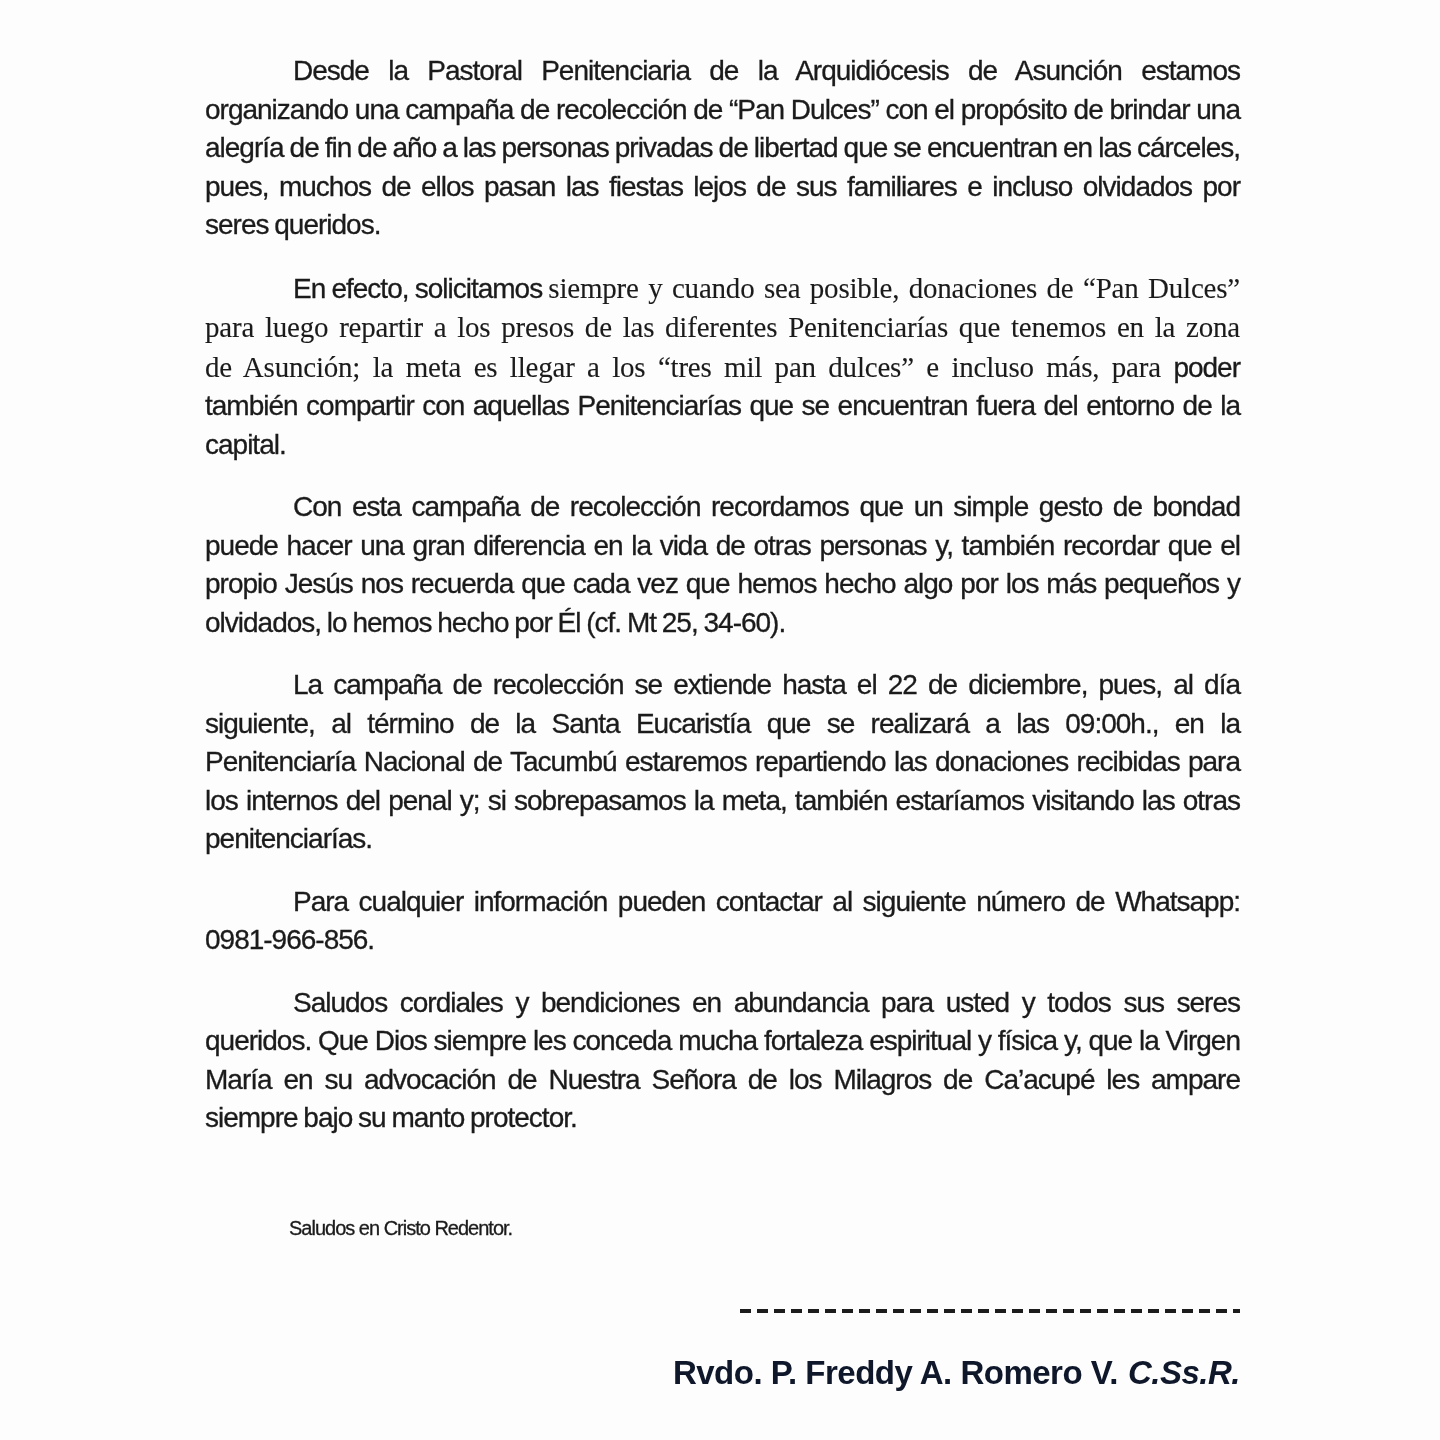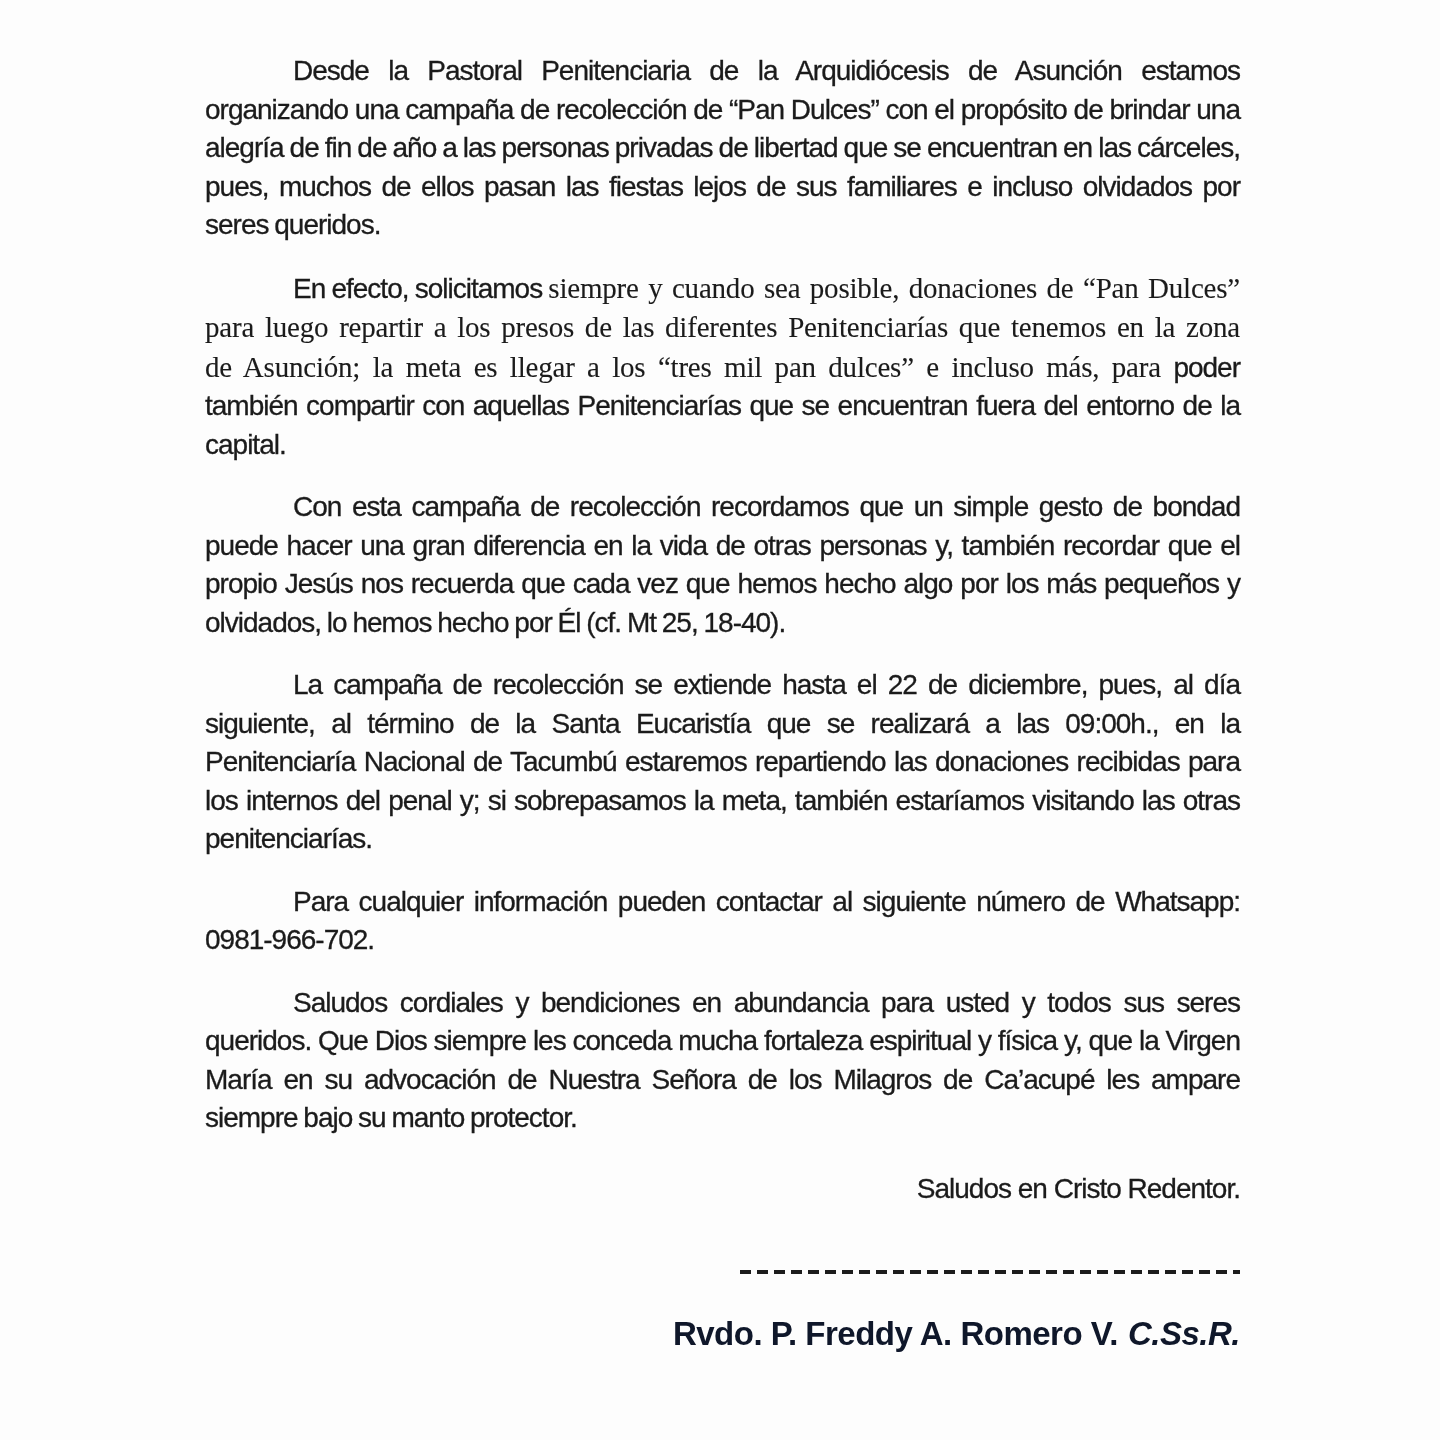--- a/index.html
+++ b/index.html
@@ -76,7 +76,7 @@
 
   <p class="body-par"><span>En efecto, solicitamos </span><span class="serif-seg">siempre y cuando sea posible, donaciones de “Pan Dulces” para luego repartir a los presos de las diferentes Penitenciarías que tenemos en la zona de Asunción; la meta es llegar a los “tres mil pan dulces” e incluso más, para </span><span>poder también compartir con aquellas Penitenciarías que se encuentran fuera del entorno de la capital.</span></p>
 
-  <p class="body-par">Con esta campaña de recolección recordamos que un simple gesto de bondad puede hacer una gran diferencia en la vida de otras personas y, también recordar que el propio Jesús nos recuerda que cada vez que hemos hecho algo por los más pequeños y olvidados, lo hemos hecho por Él (cf. Mt 25, 18-40).</p>
+  <p class="body-par">Con esta campaña de recolección recordamos que un simple gesto de bondad puede hacer una gran diferencia en la vida de otras personas y, también recordar que el propio Jesús nos recuerda que cada vez que hemos hecho algo por los más pequeños y olvidados, lo hemos hecho por Él (cf. Mt 25, 34-60).</p>
 
   <p class="body-par">La campaña de recolección se extiende hasta el 22 de diciembre, pues, al día siguiente, al término de la Santa Eucaristía que se realizará a las 09:00h., en la Penitenciaría Nacional de Tacumbú estaremos repartiendo las donaciones recibidas para los internos del penal y; si sobrepasamos la meta, también estaríamos visitando las otras penitenciarías.</p>
 

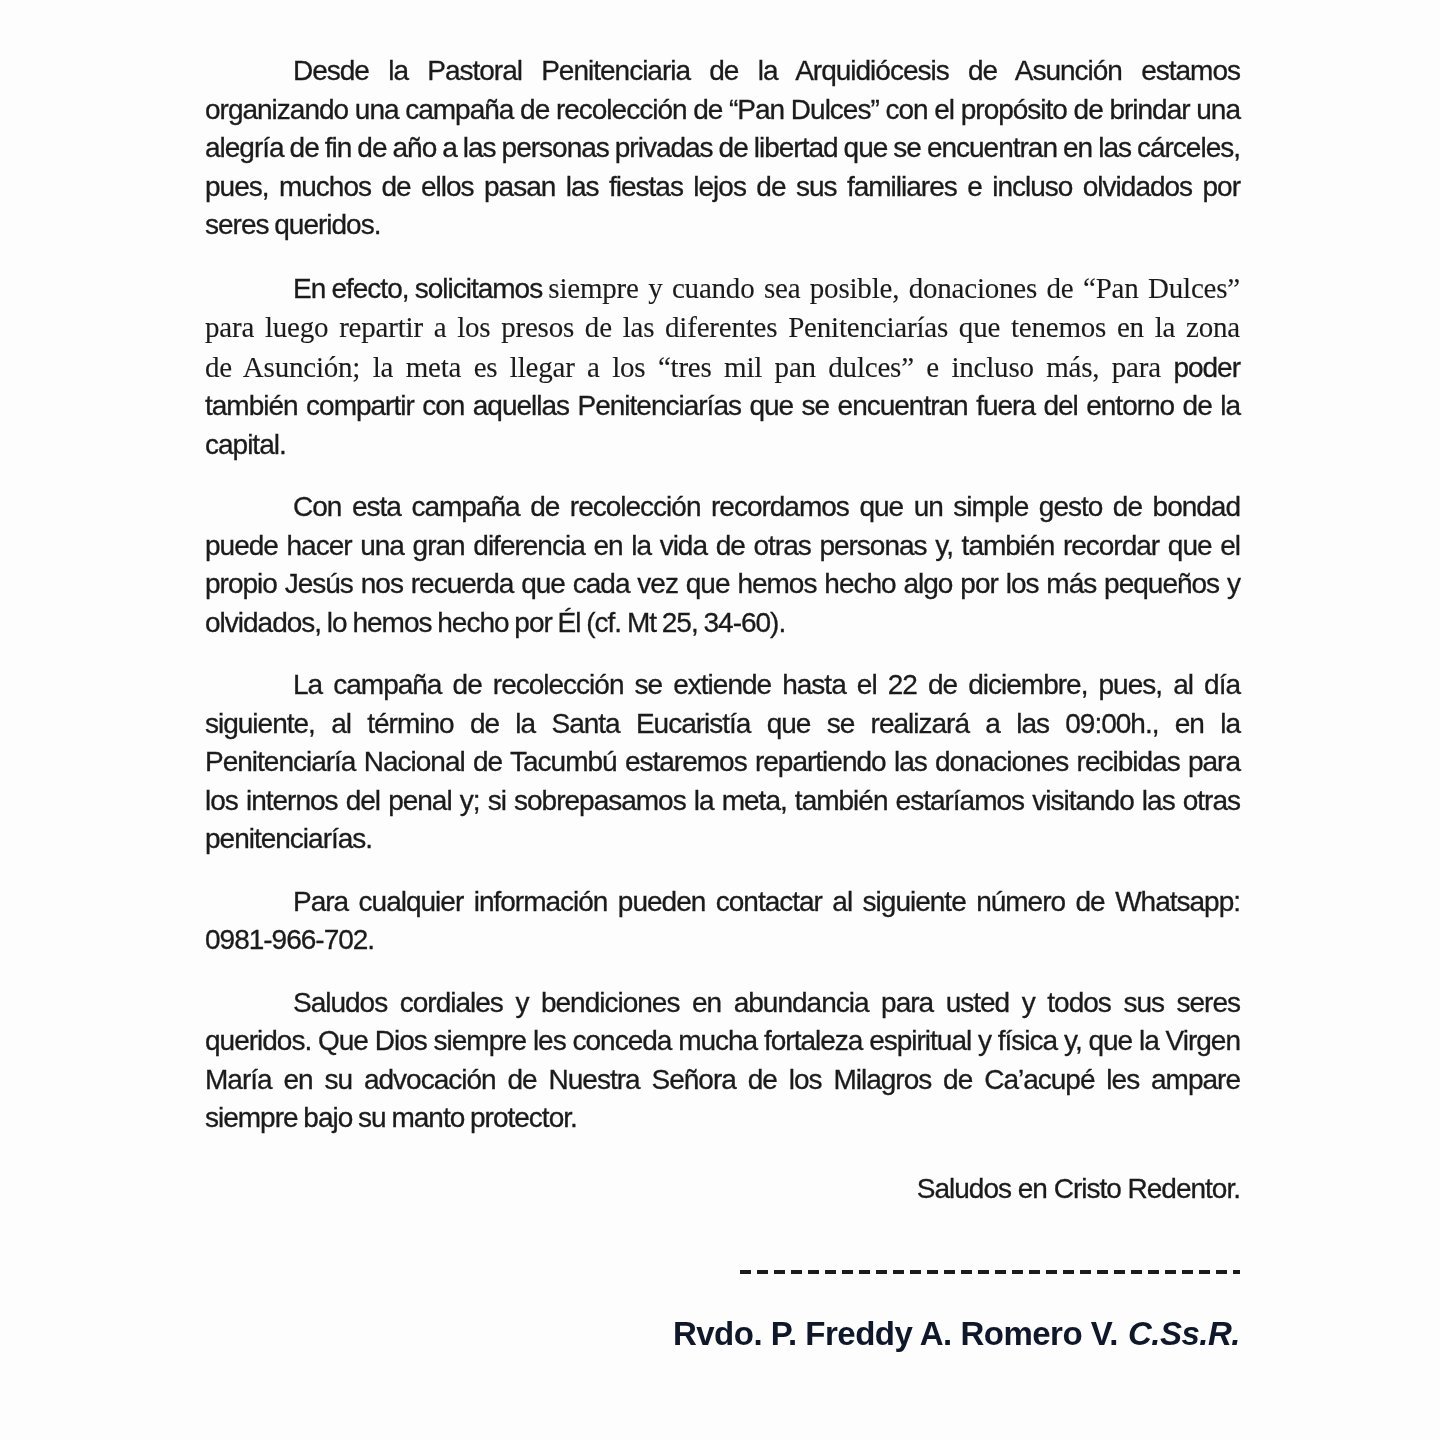--- a/index.html
+++ b/index.html
@@ -80,7 +80,7 @@
 
   <p class="body-par">La campaña de recolección se extiende hasta el 22 de diciembre, pues, al día siguiente, al término de la Santa Eucaristía que se realizará a las 09:00h., en la Penitenciaría Nacional de Tacumbú estaremos repartiendo las donaciones recibidas para los internos del penal y; si sobrepasamos la meta, también estaríamos visitando las otras penitenciarías.</p>
 
-  <p class="body-par">Para cualquier información pueden contactar al siguiente número de Whatsapp: 0981-966-702.</p>
+  <p class="body-par">Para cualquier información pueden contactar al siguiente número de Whatsapp: 0981-966-856.</p>
 
   <p class="body-par">Saludos cordiales y bendiciones en abundancia para usted y todos sus seres queridos. Que Dios siempre les conceda mucha fortaleza espiritual y física y, que la Virgen María en su advocación de Nuestra Señora de los Milagros de Ca’acupé les ampare siempre bajo su manto protector.</p>
 

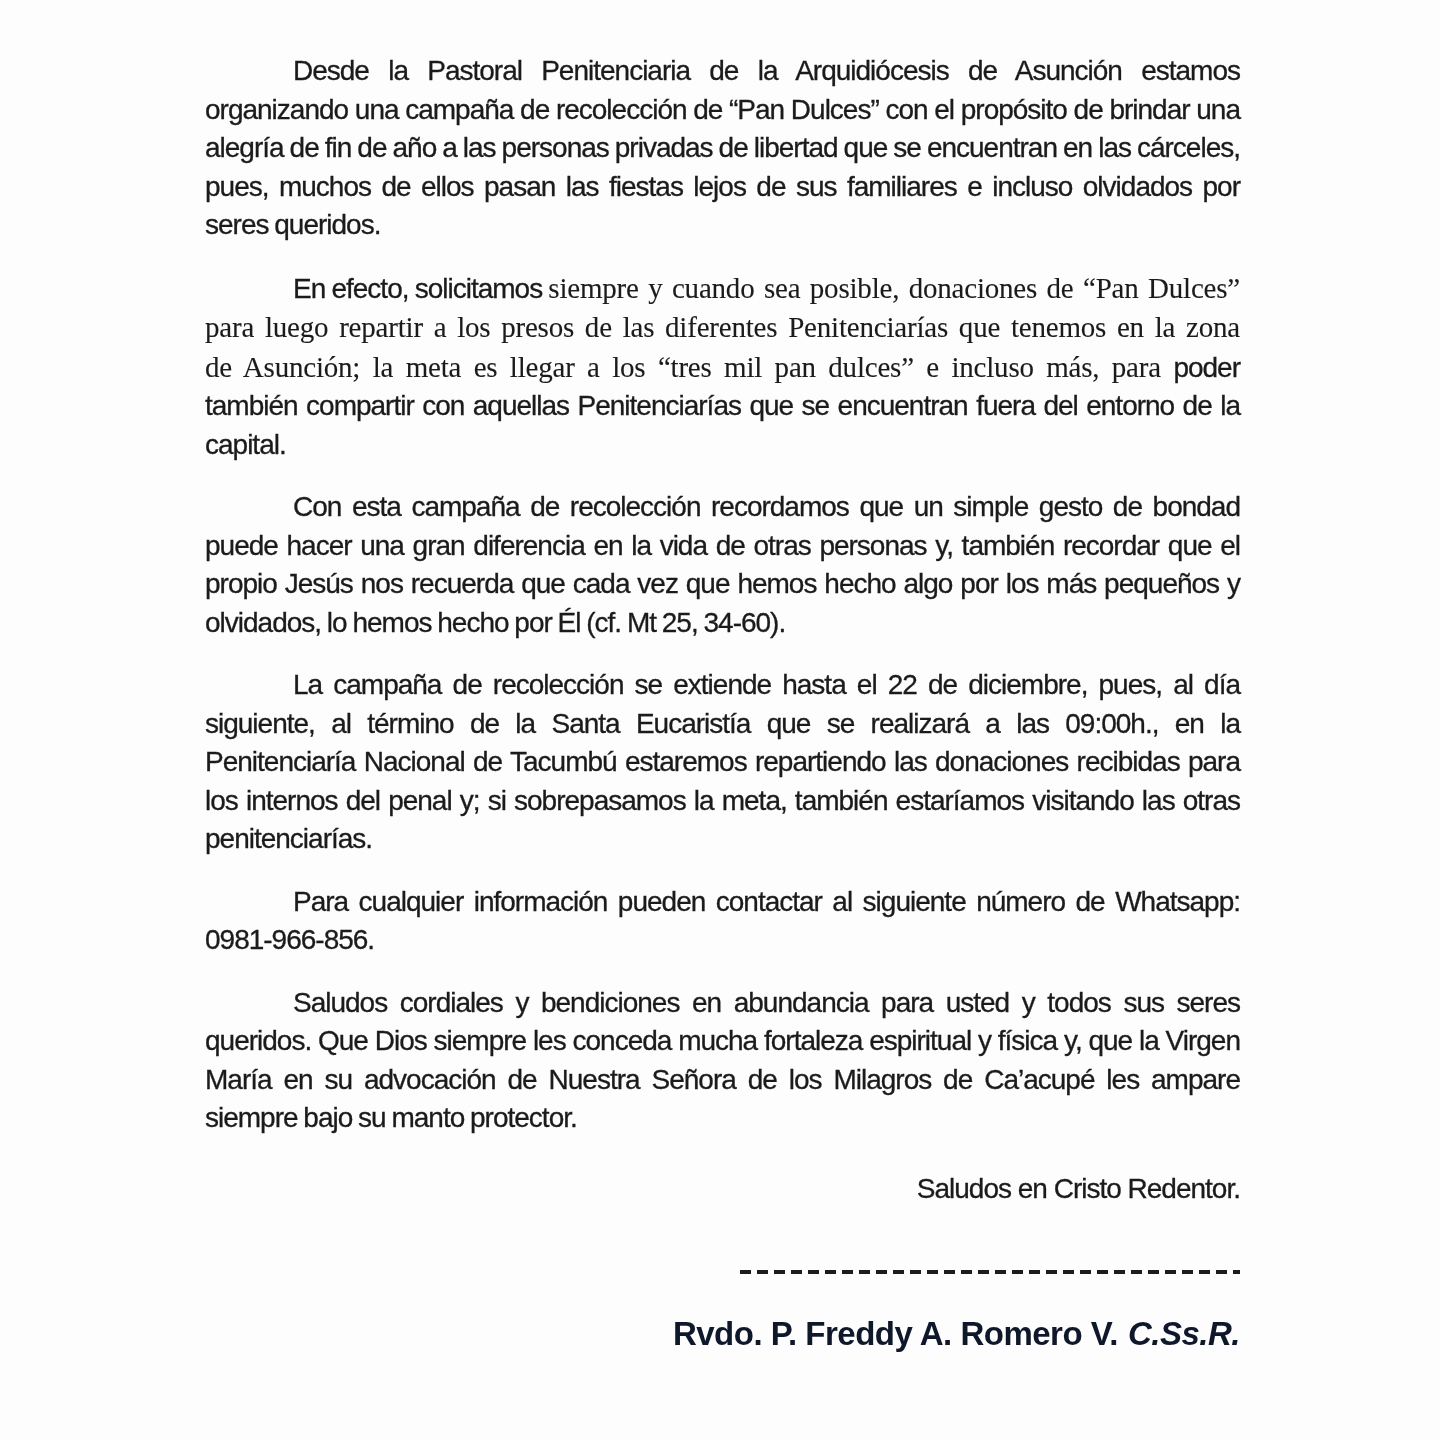--- a/index.html
+++ b/index.html
@@ -36,13 +36,13 @@
     -webkit-text-stroke: 0.1px currentColor;
   }
   .closing-line {
-    margin-top: 32px;
+    margin-top: 71px;
     padding-left: 84px;
     font-family: "Liberation Sans", sans-serif;
-    font-size: 28px;
+    font-size: 20px;
     line-height: 38.5px;
     letter-spacing: -1px;
-    text-align: right;
+    text-align: left;
     -webkit-text-stroke: 0.3px currentColor;
   }
   .sig-divider {

